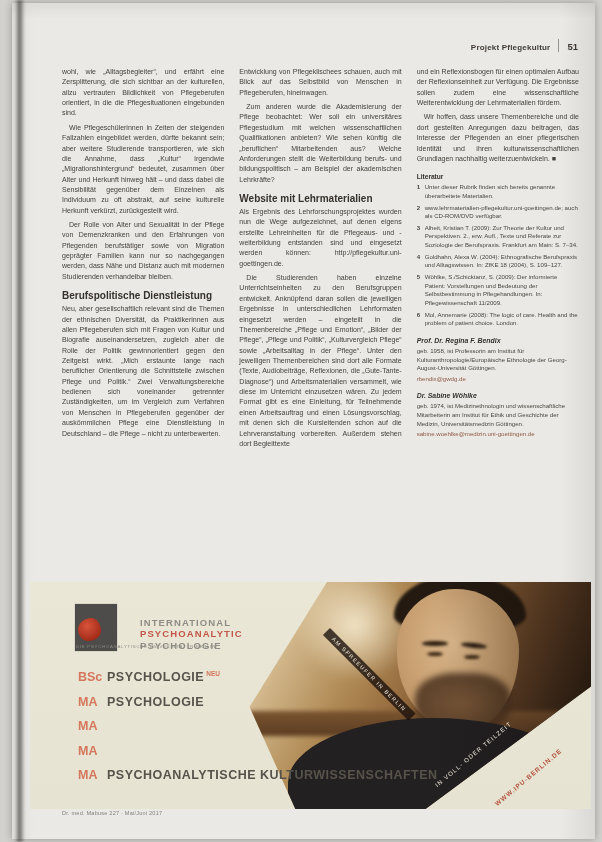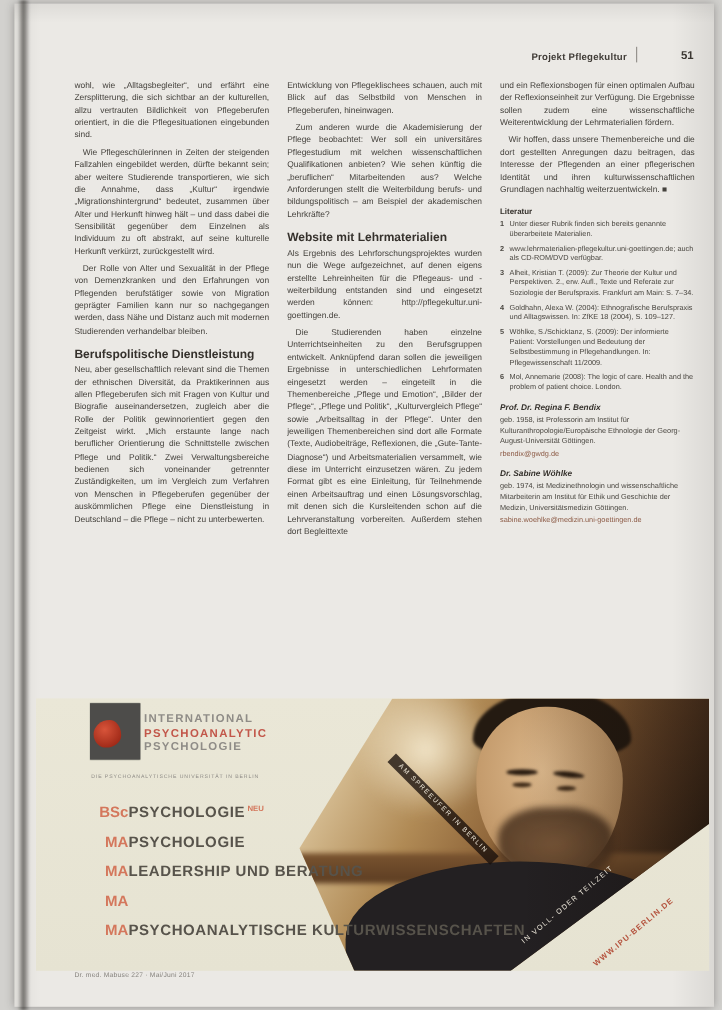--- a/index.html
+++ b/index.html
@@ -29,7 +29,7 @@
   }
   .header .section{font-size:8px;font-weight:700;color:#403c37;letter-spacing:.2px;}
   .header .rule{width:1px;height:13px;background:#96938e;}
-  .header .pageno{font-size:9.5px;font-weight:700;color:#3b3732;margin-left:28px;}
+  .header .pageno{font-size:9.5px;font-weight:700;color:#3b3732;}
   
   .columns{
     position:absolute;left:62px;top:67px;width:517px;height:512px;

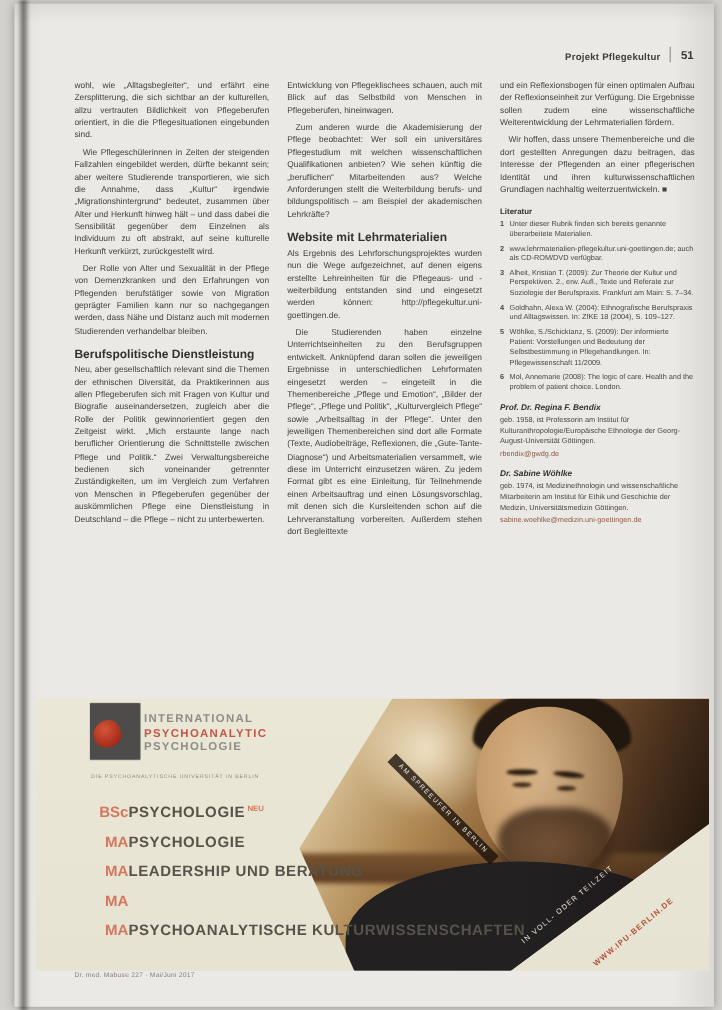--- a/index.html
+++ b/index.html
@@ -97,7 +97,7 @@
     position:absolute;left:468px;top:218px;transform:rotate(-40deg);transform-origin:left bottom;
     color:#b5543f;font-size:6.5px;font-weight:700;letter-spacing:1px;white-space:nowrap;
   }
-  .logo-block{position:absolute;left:45px;top:4px;display:flex;gap:3px;align-items:center;}
+  .logo-block{position:absolute;left:45px;top:22px;display:flex;gap:23px;align-items:flex-end;}
   .logo-square{width:42px;height:47px;background:#4d4c4a;position:relative;box-shadow:0 0 1px rgba(0,0,0,.4);}
   .logo-square .blob{
     position:absolute;left:3px;top:14px;width:23px;height:23px;

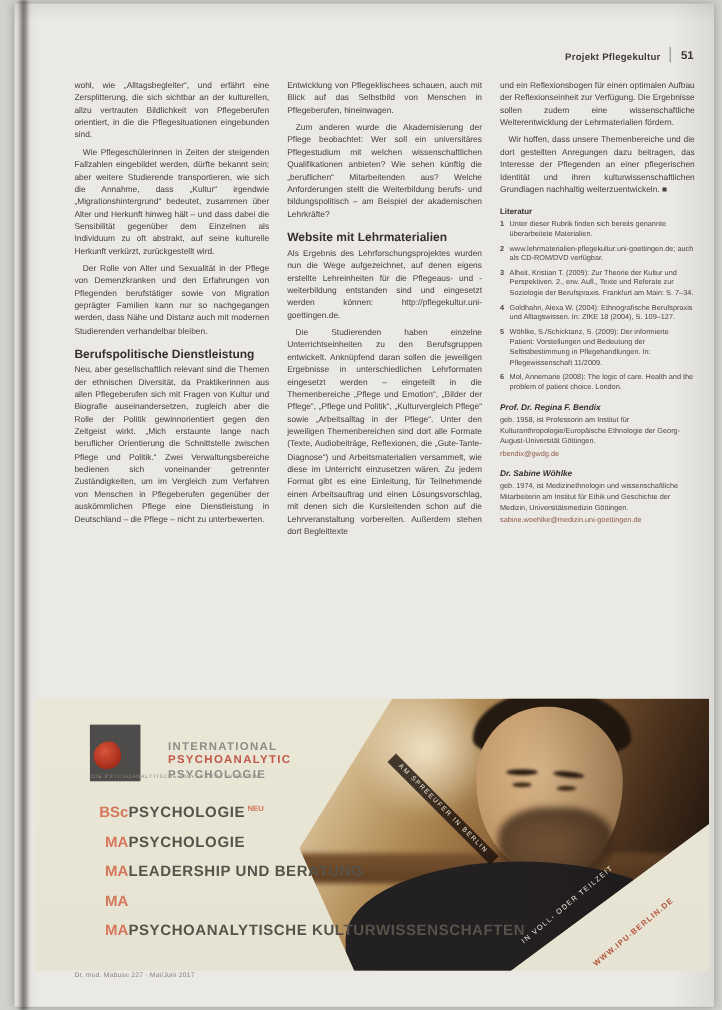--- a/index.html
+++ b/index.html
@@ -109,7 +109,7 @@
   .lt-gray{color:#8f8c87;}
   .lt-red{color:#c2574a;}
   .logo-tagline{position:absolute;left:46px;top:62px;font-size:4.3px;letter-spacing:.75px;color:#8d8a85;}
-  .programs{position:absolute;left:48px;top:88px;text-align:right;}
+  .programs{position:absolute;left:48px;top:88px;}
   .prog-row{display:flex;align-items:baseline;margin-bottom:10.5px;white-space:nowrap;}
   .prog-degree{width:29px;font-size:12.5px;font-weight:700;color:#d4775c;}
   .prog-name{font-size:12.5px;font-weight:700;letter-spacing:.5px;color:#57534b;}

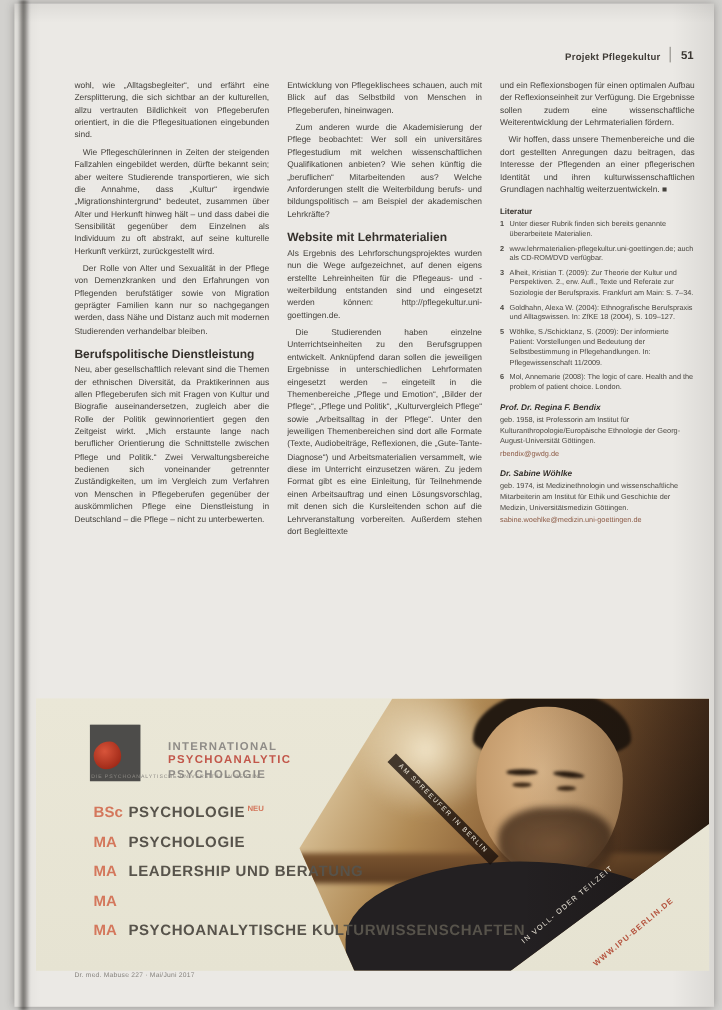--- a/index.html
+++ b/index.html
@@ -227,7 +227,6 @@
     </div>
     <div class="prog-row">
       <span class="prog-degree">MA</span>
-      <span class="prog-name">LEADERSHIP UND BERATUNG</span>
     </div>
     <div class="prog-row">
       <span class="prog-degree">MA</span>

